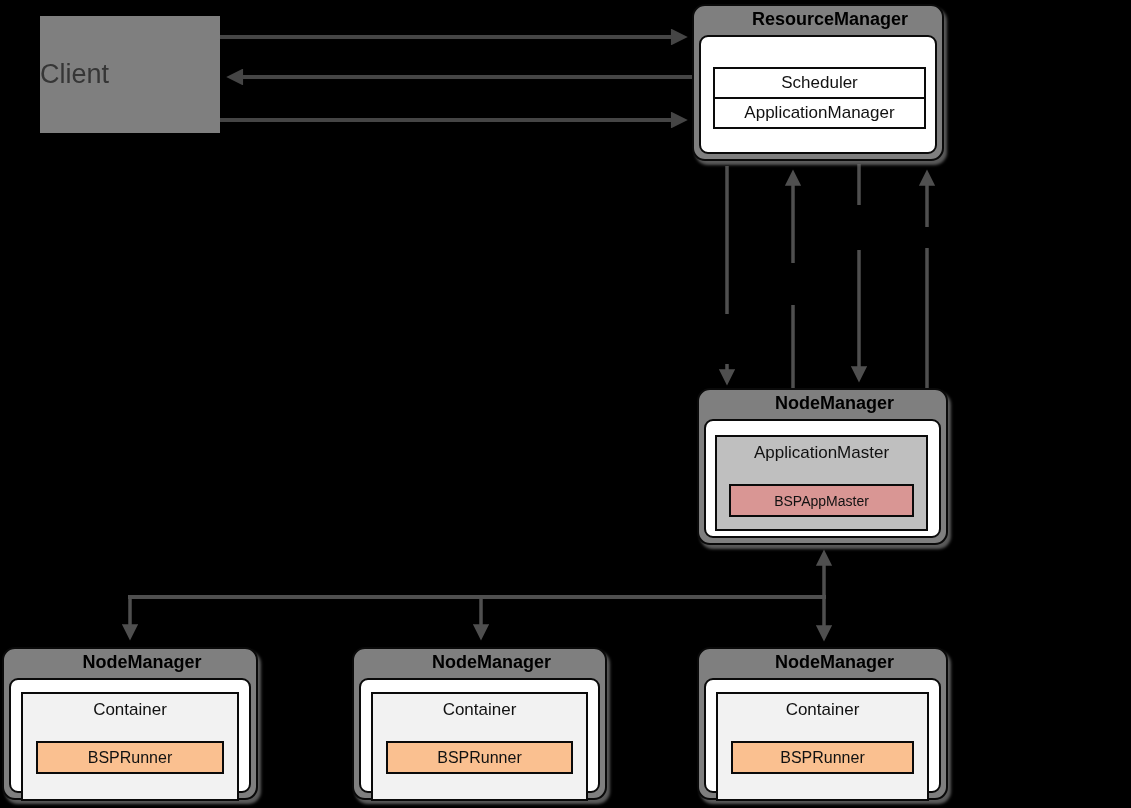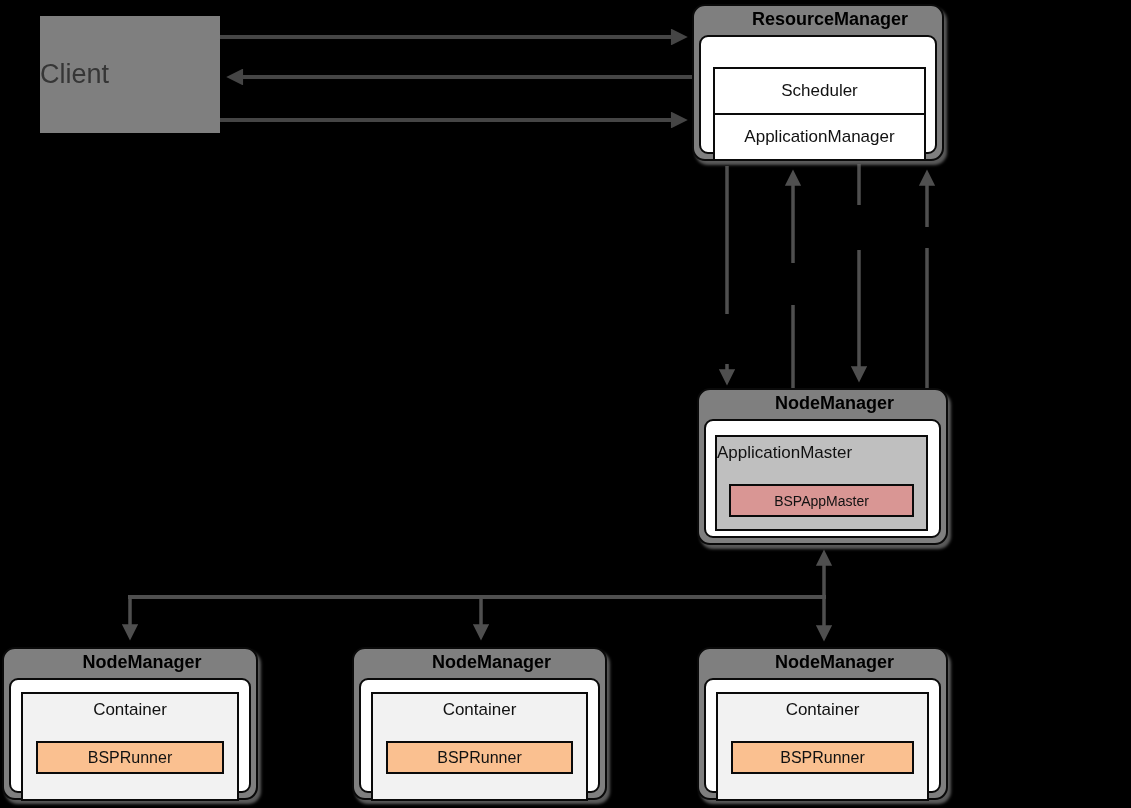--- a/index.html
+++ b/index.html
@@ -63,7 +63,7 @@
     background:var(--color-white);
     text-align:center;font-size:17px;color:var(--color-label-text);
   }
-  .rm-row{padding:12px 0;}
+  .rm-row{padding:4px 0;}
   .rm-row + .rm-row{border-top:2px solid var(--color-border);}
 
   

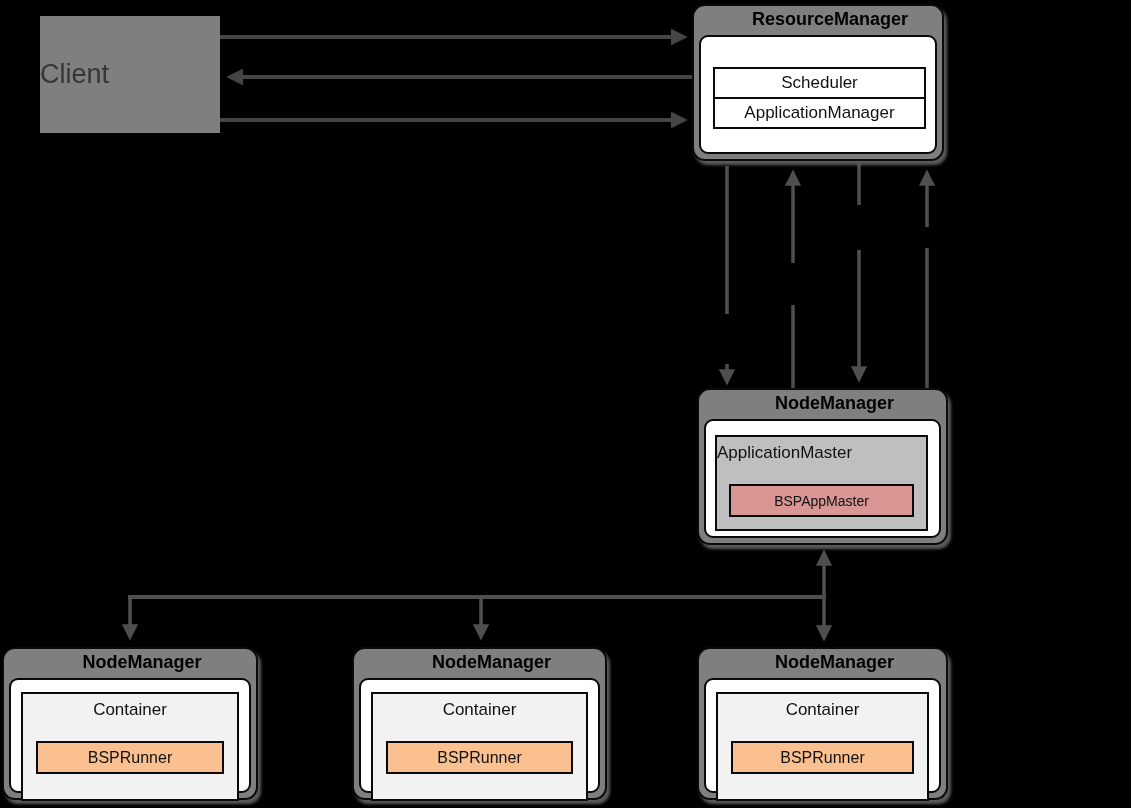--- a/index.html
+++ b/index.html
@@ -71,7 +71,7 @@
     position:absolute;left:9px;top:14px;width:213px;height:96px;
     background:var(--color-app-master-gray);
     border:2px solid var(--color-border);
-    text-align:left;font-size:17px;color:var(--color-label-text);
+    text-align:center;font-size:17px;color:var(--color-label-text);
   }
   .appmaster-label{padding-top:6px;}
   .bspappmaster-box{

